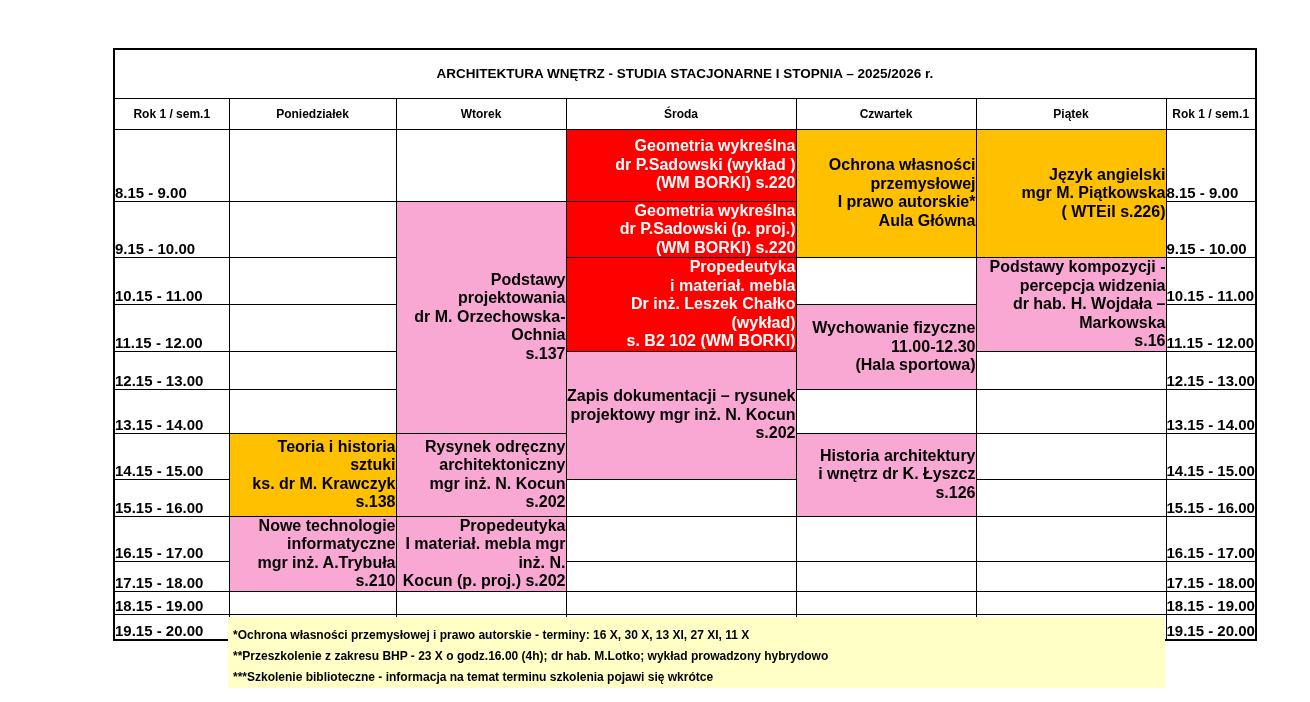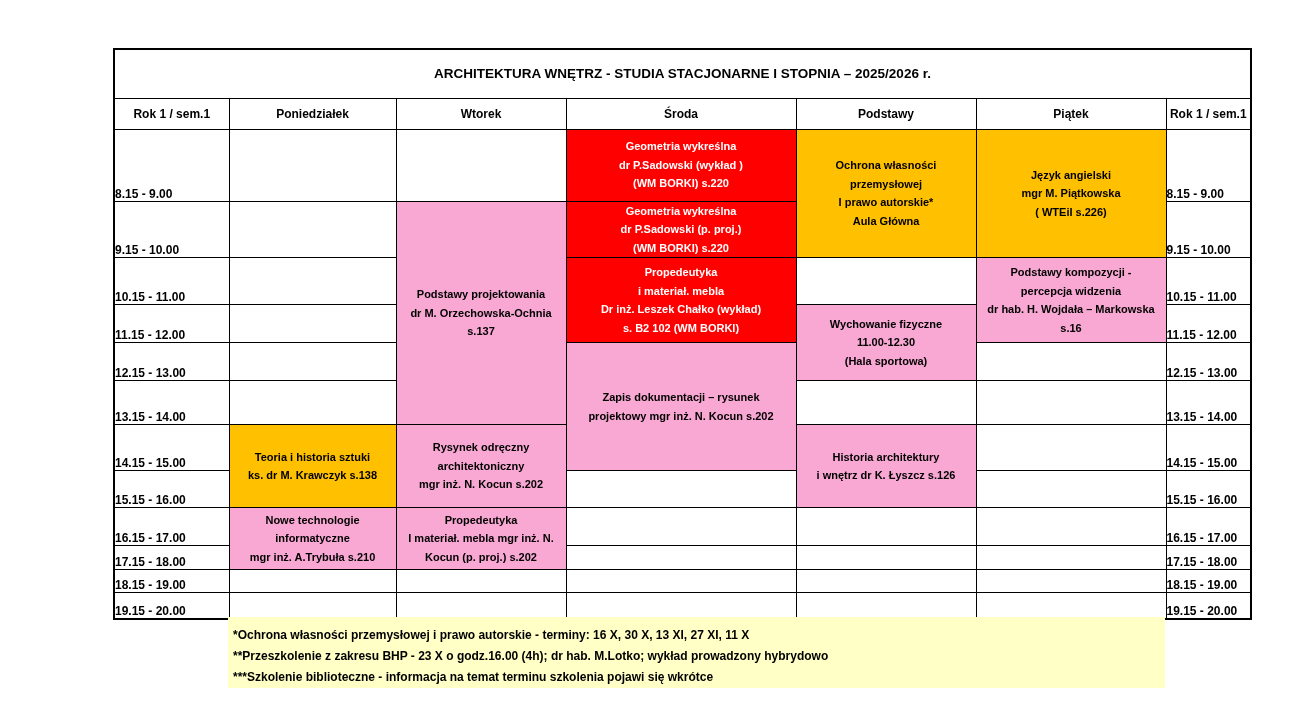--- a/index.html
+++ b/index.html
@@ -91,7 +91,7 @@
     <td class="day-head">Poniedziałek</td>
     <td class="day-head">Wtorek</td>
     <td class="day-head">Środa</td>
-    <td class="day-head">Podstawy</td>
+    <td class="day-head">Czwartek</td>
     <td class="day-head">Piątek</td>
     <td class="day-head">Rok 1 / sem.1</td>
   </tr>

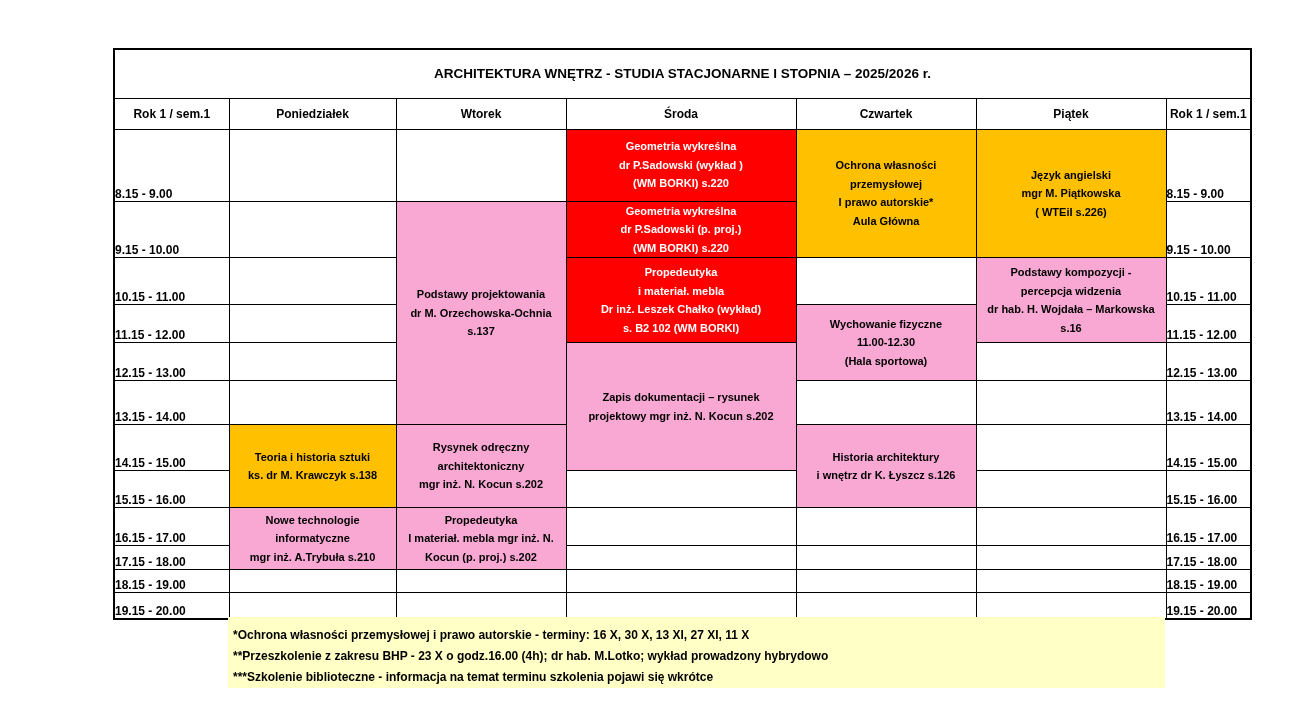--- a/index.html
+++ b/index.html
@@ -41,10 +41,10 @@
     white-space:nowrap;
   }
   td.course {
-    text-align:center;
+    text-align:right;
     vertical-align:middle;
     white-space:pre-line;
-    font-size:11px;
+    font-size:16px;
     line-height:18.5px;
   }
   td.c-red    { background:#FF0000; color:#ffffff; border-width:2px; }

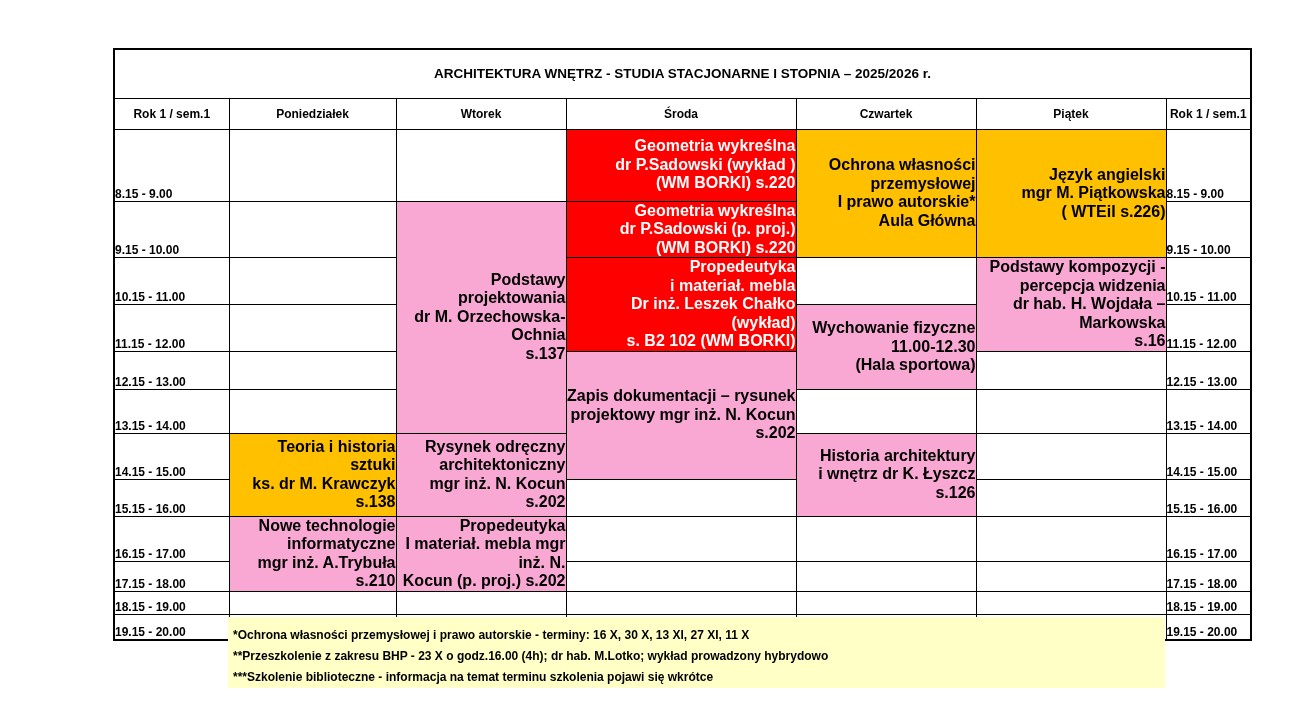--- a/index.html
+++ b/index.html
@@ -36,7 +36,7 @@
   td.time {
     text-align:left;
     vertical-align:bottom;
-    font-size:12px;
+    font-size:15px;
     padding:0 0 5px 3px;
     white-space:nowrap;
   }

